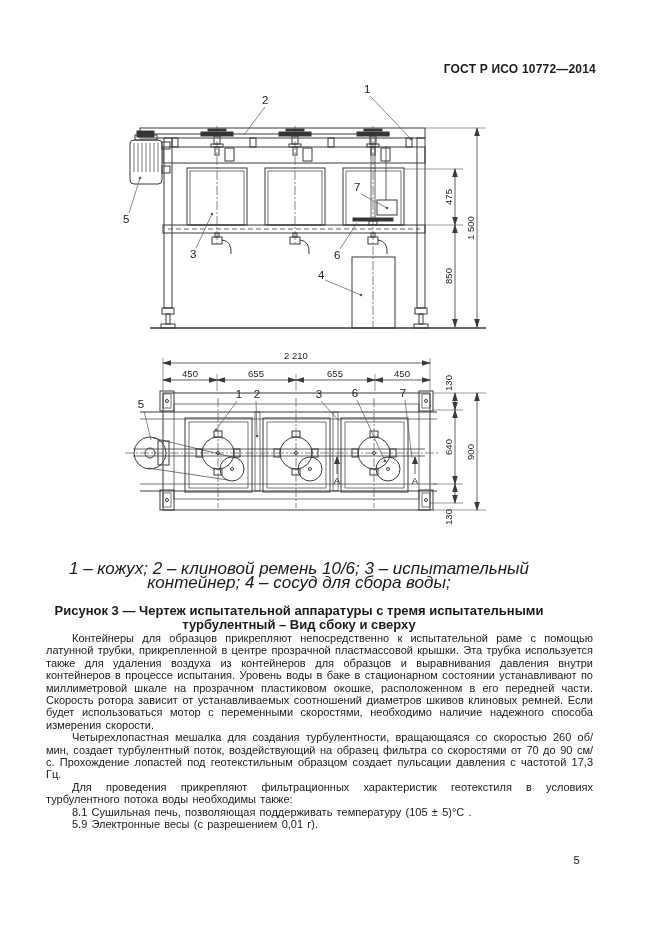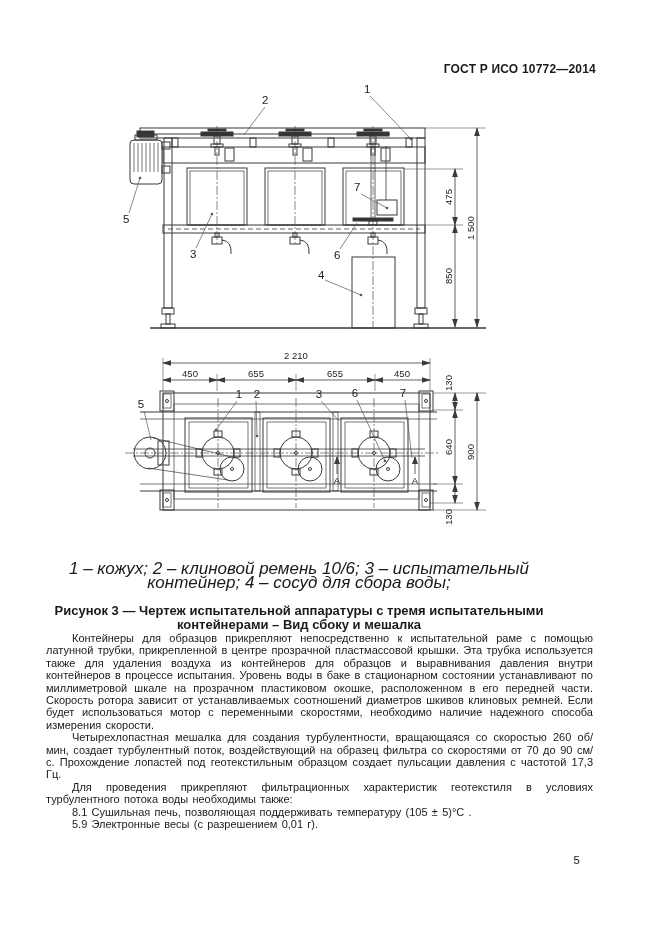--- a/index.html
+++ b/index.html
@@ -353,7 +353,7 @@
 
   <div class="caption">
     <div>Рисунок 3 — Чертеж испытательной аппаратуры с тремя испытательными</div>
-    <div>контейнерами – Вид сбоку и мешалка</div>
+    <div>турбулентный – Вид сбоку и сверху</div>
   </div>
 
   <div class="bodytext">

